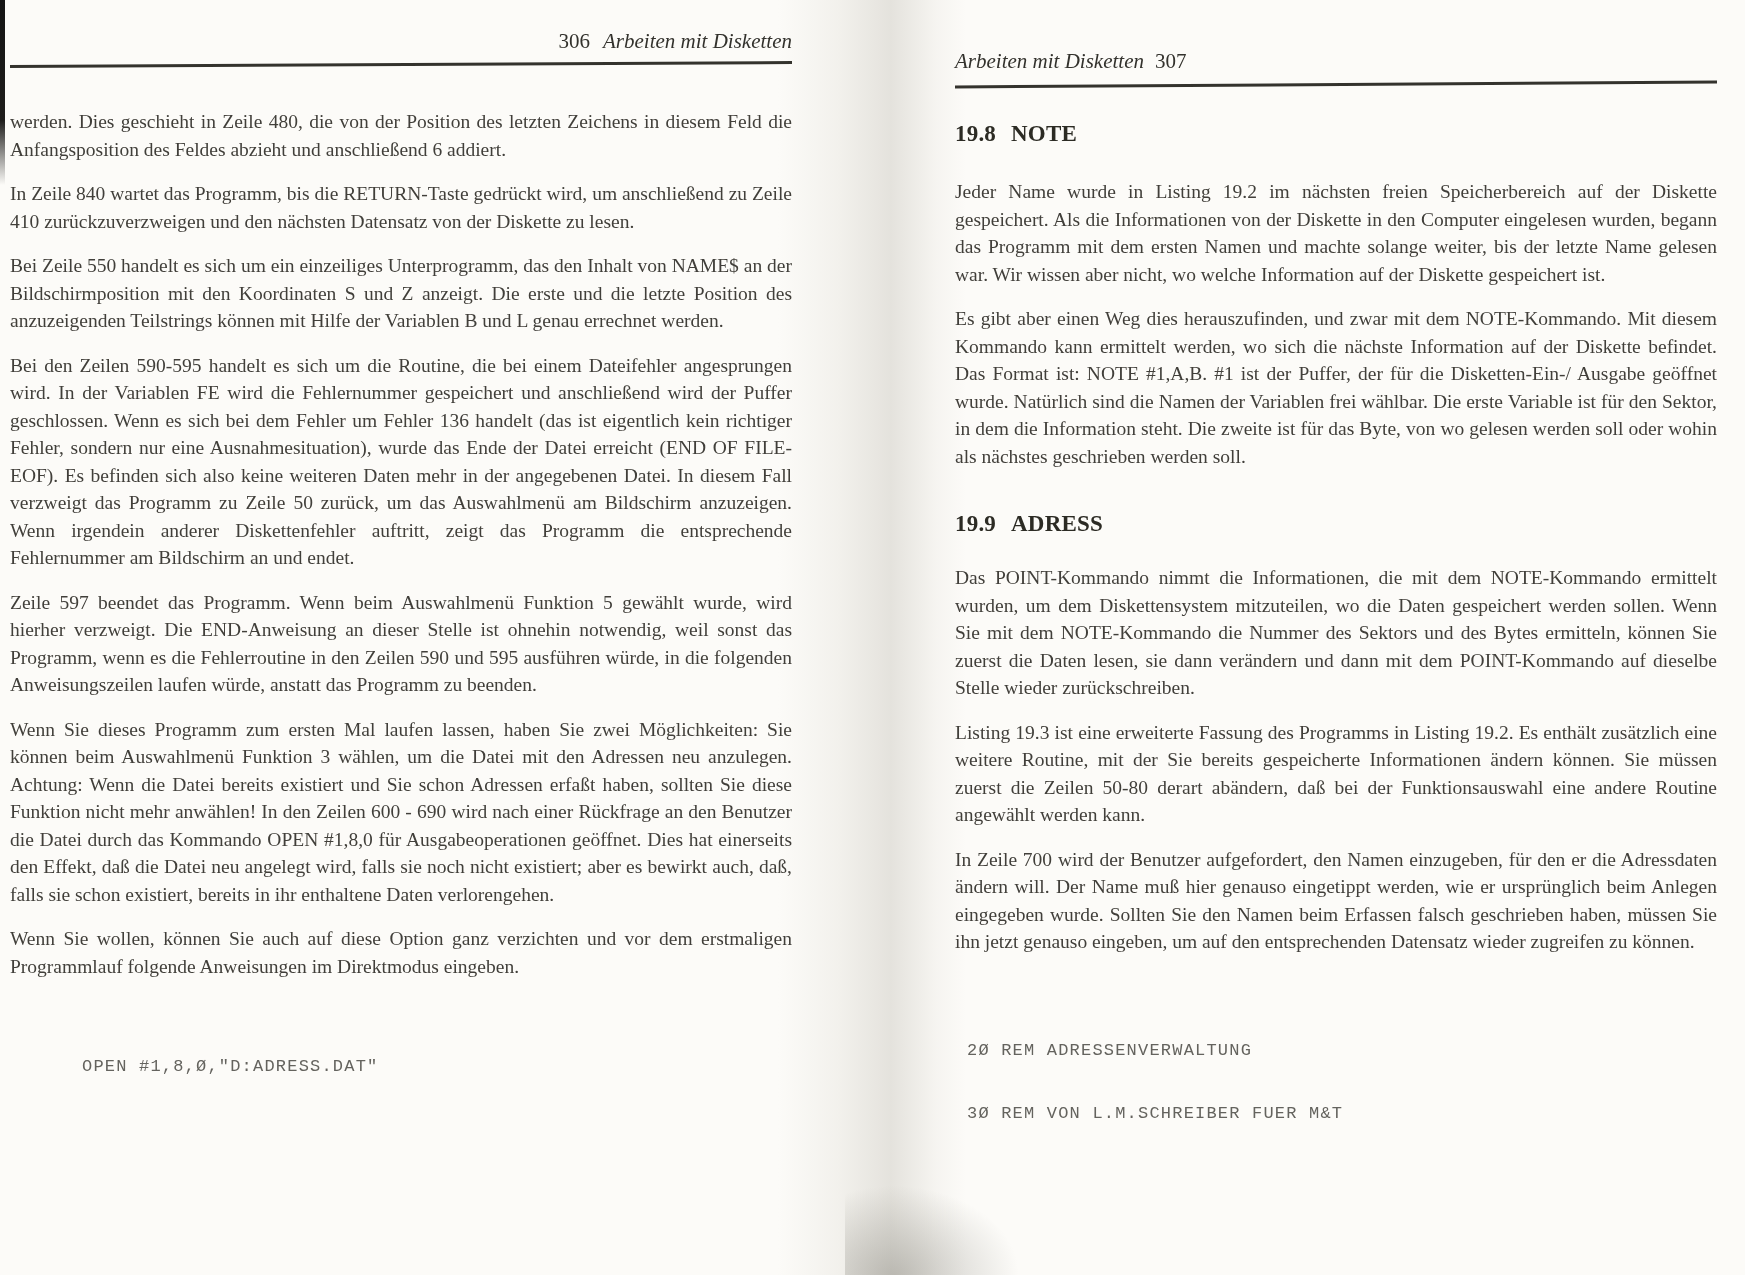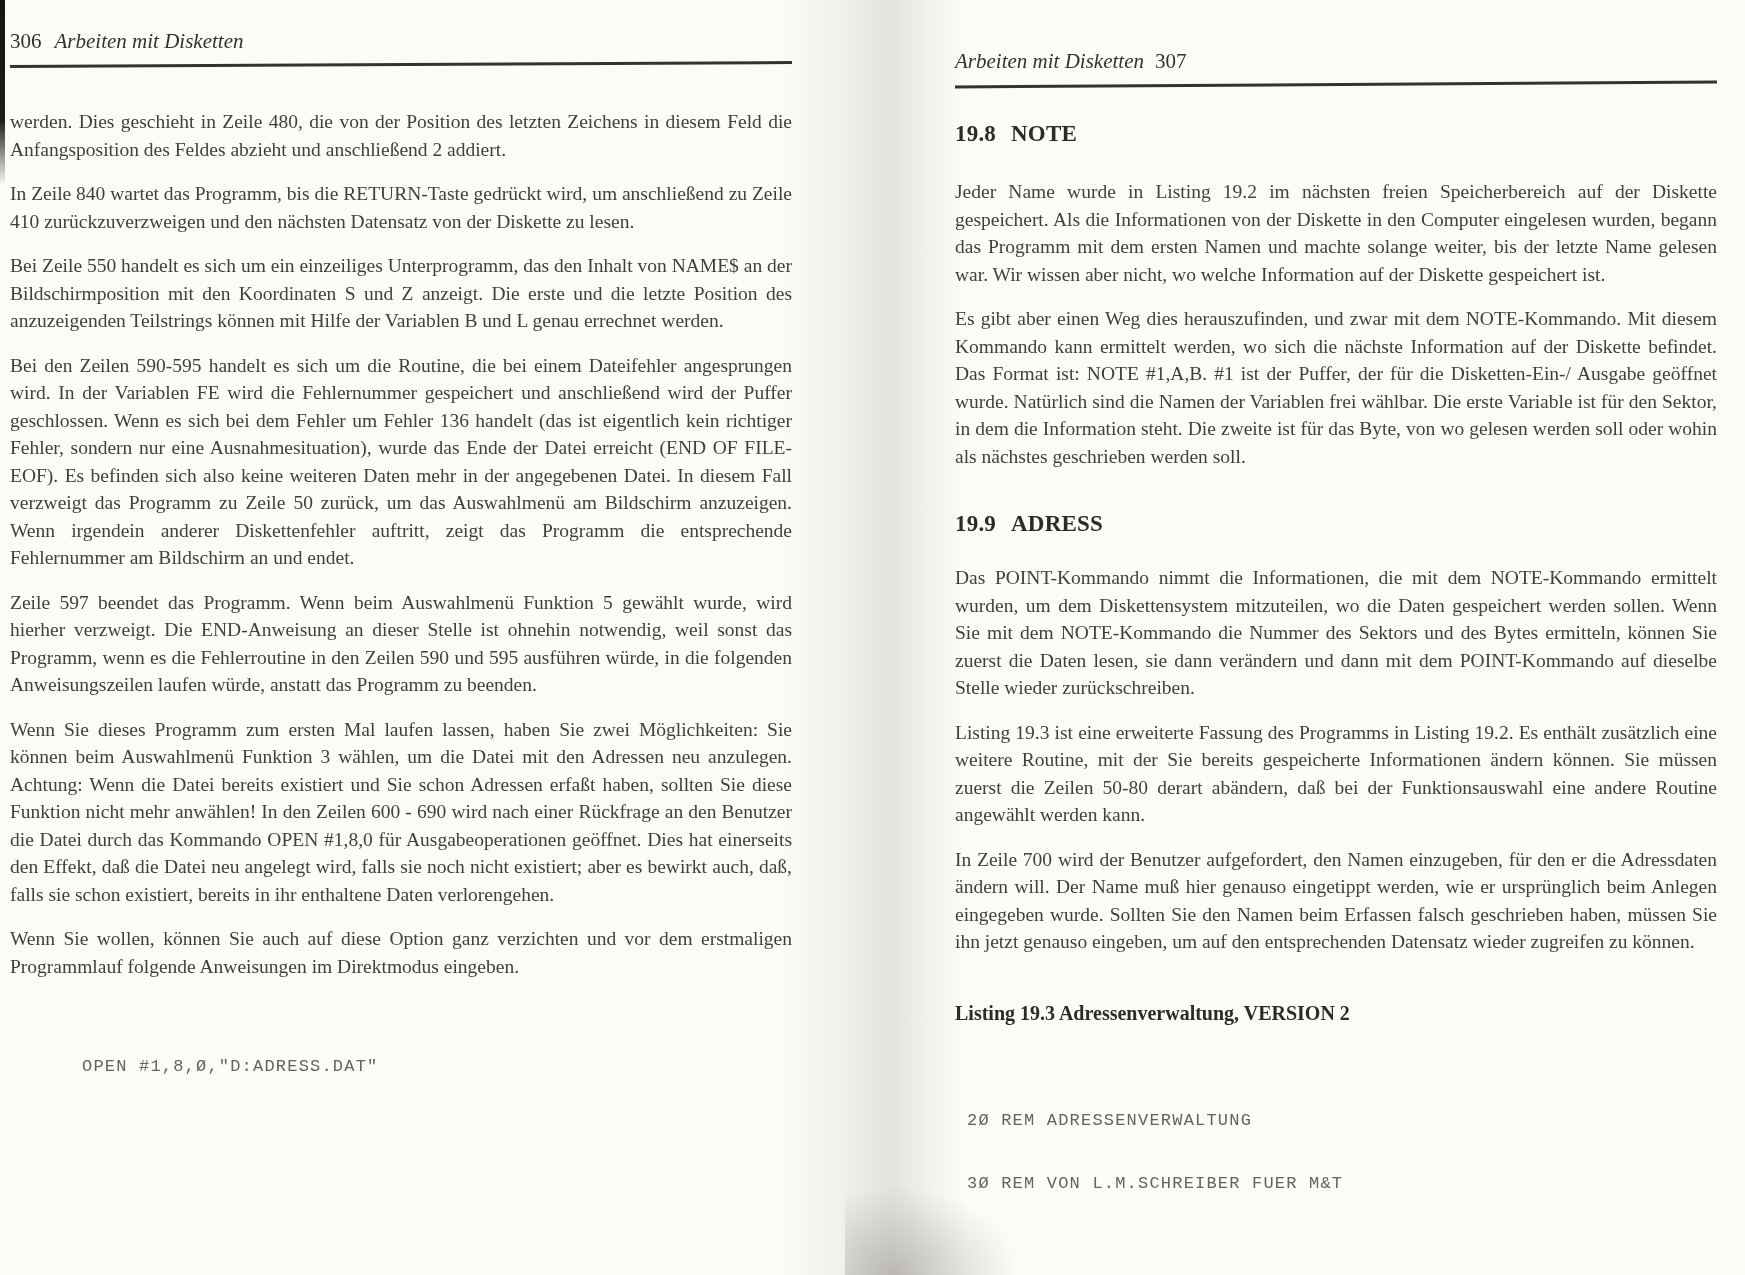--- a/index.html
+++ b/index.html
@@ -36,7 +36,7 @@
   .page-left  { left: 10px;  width: 782px; }
   .page-right { left: 955px; width: 762px; }
 
-  .pagehead { margin-top: 28px; font-size: 21px; line-height: 26px; color: #33322d; }
+  .pagehead { margin-top: 28px; font-size: 21px; line-height: 26px; color: #33322d; text-align: right; }
   .pagehead .pnum { font-style: normal; }
   .pagehead .ptitle { font-style: italic; }
   .page-left  .pagehead .ptitle { margin-left: 13px; }

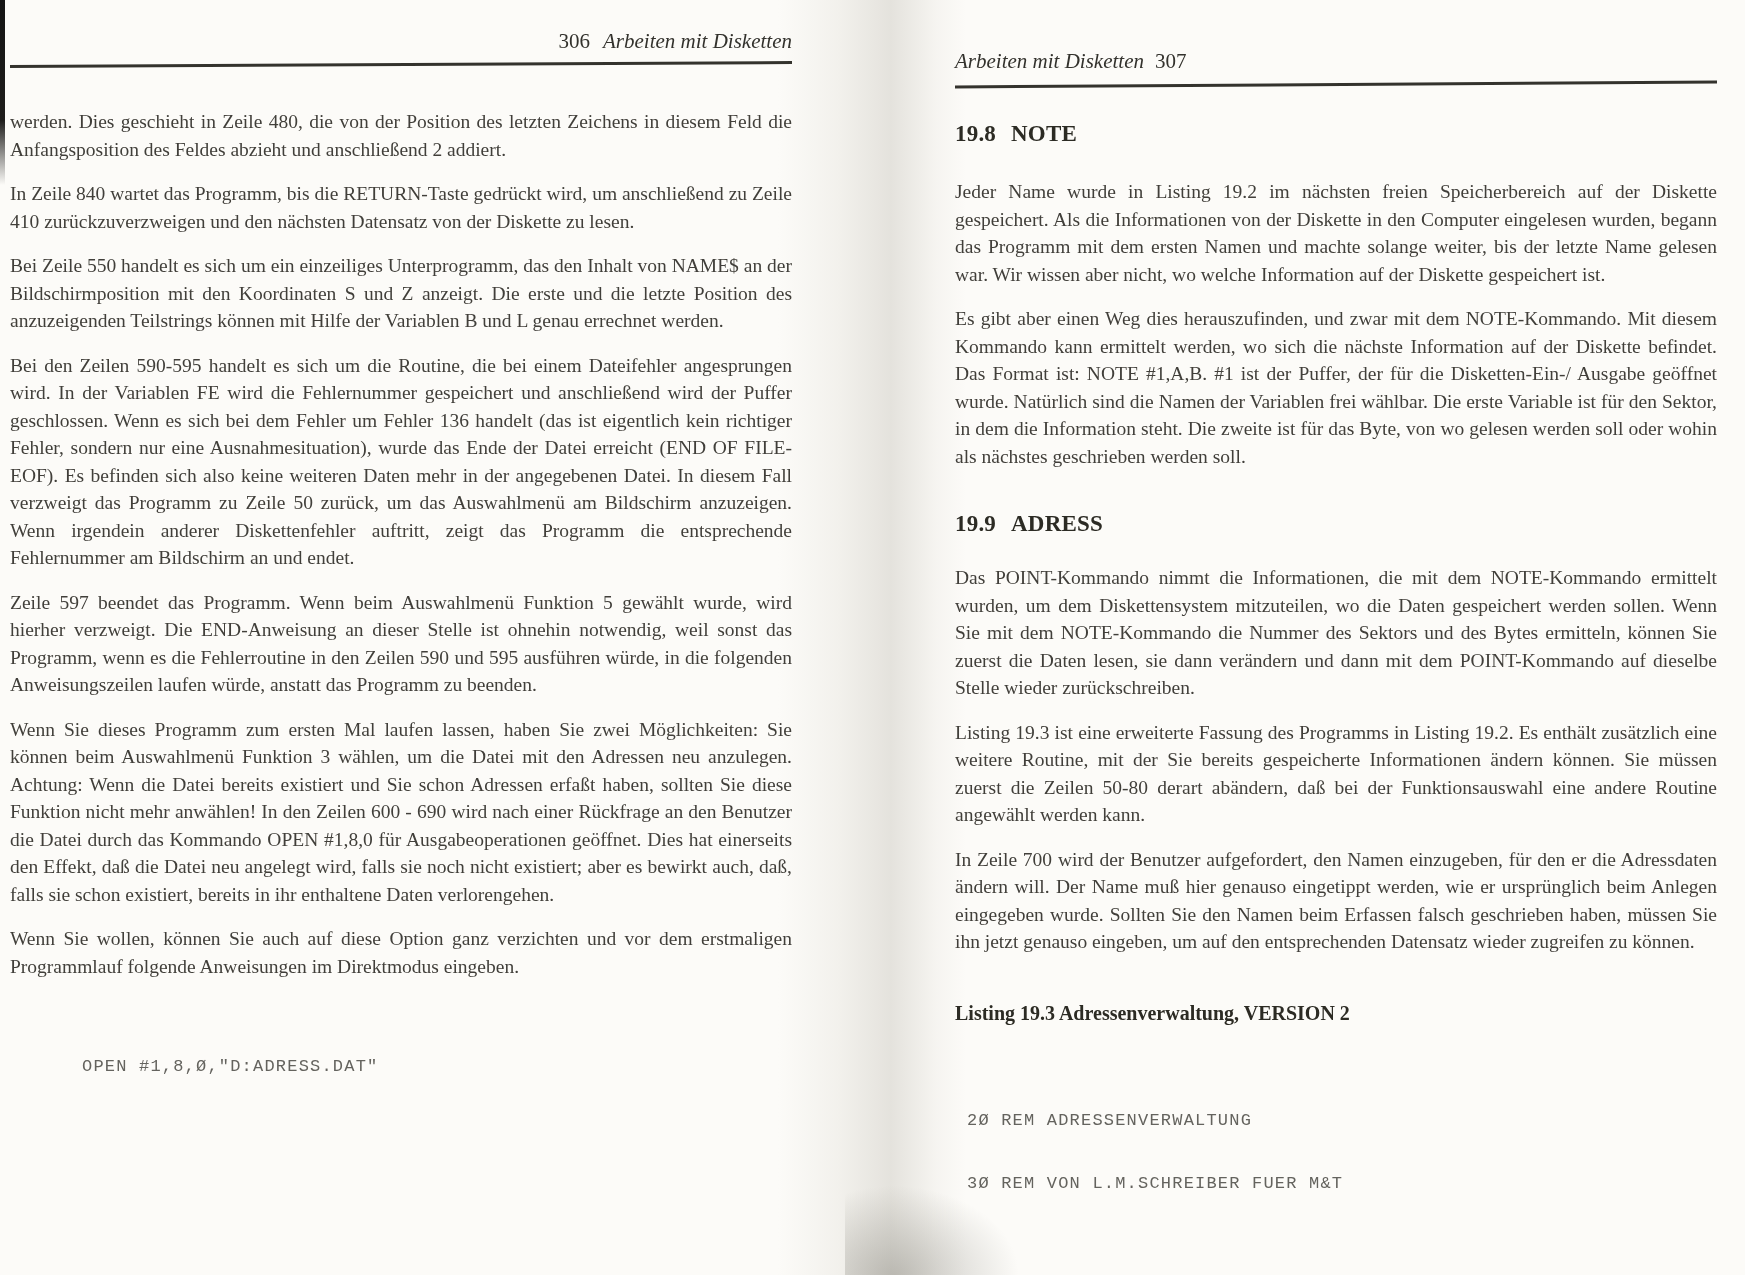--- a/index.html
+++ b/index.html
@@ -94,7 +94,7 @@
   <div class="rule rule-left"></div>
 
   <div class="body-text">
-    <p>werden. Dies geschieht in Zeile 480, die von der Position des letzten Zeichens in diesem Feld die Anfangsposition des Feldes abzieht und anschließend 2 addiert.</p>
+    <p>werden. Dies geschieht in Zeile 480, die von der Position des letzten Zeichens in diesem Feld die Anfangsposition des Feldes abzieht und anschließend 6 addiert.</p>
     <p>In Zeile 840 wartet das Programm, bis die RETURN-Taste gedrückt wird, um anschließend zu Zeile 410 zurückzuverzweigen und den nächsten Datensatz von der Diskette zu lesen.</p>
     <p>Bei Zeile 550 handelt es sich um ein einzeiliges Unterprogramm, das den Inhalt von NAME$ an der Bildschirmposition mit den Koordinaten S und Z anzeigt. Die erste und die letzte Position des anzuzeigenden Teilstrings können mit Hilfe der Variablen B und L genau errechnet werden.</p>
     <p>Bei den Zeilen 590-595 handelt es sich um die Routine, die bei einem Dateifehler angesprungen wird. In der Variablen FE wird die Fehlernummer gespeichert und anschließend wird der Puffer geschlossen. Wenn es sich bei dem Fehler um Fehler 136 handelt (das ist eigentlich kein richtiger Fehler, sondern nur eine Ausnahmesituation), wurde das Ende der Datei erreicht (END OF FILE- EOF). Es befinden sich also keine weiteren Daten mehr in der angegebenen Datei. In diesem Fall verzweigt das Programm zu Zeile 50 zurück, um das Auswahlmenü am Bildschirm anzuzeigen. Wenn irgendein anderer Diskettenfehler auftritt, zeigt das Programm die entsprechende Fehlernummer am Bildschirm an und endet.</p>

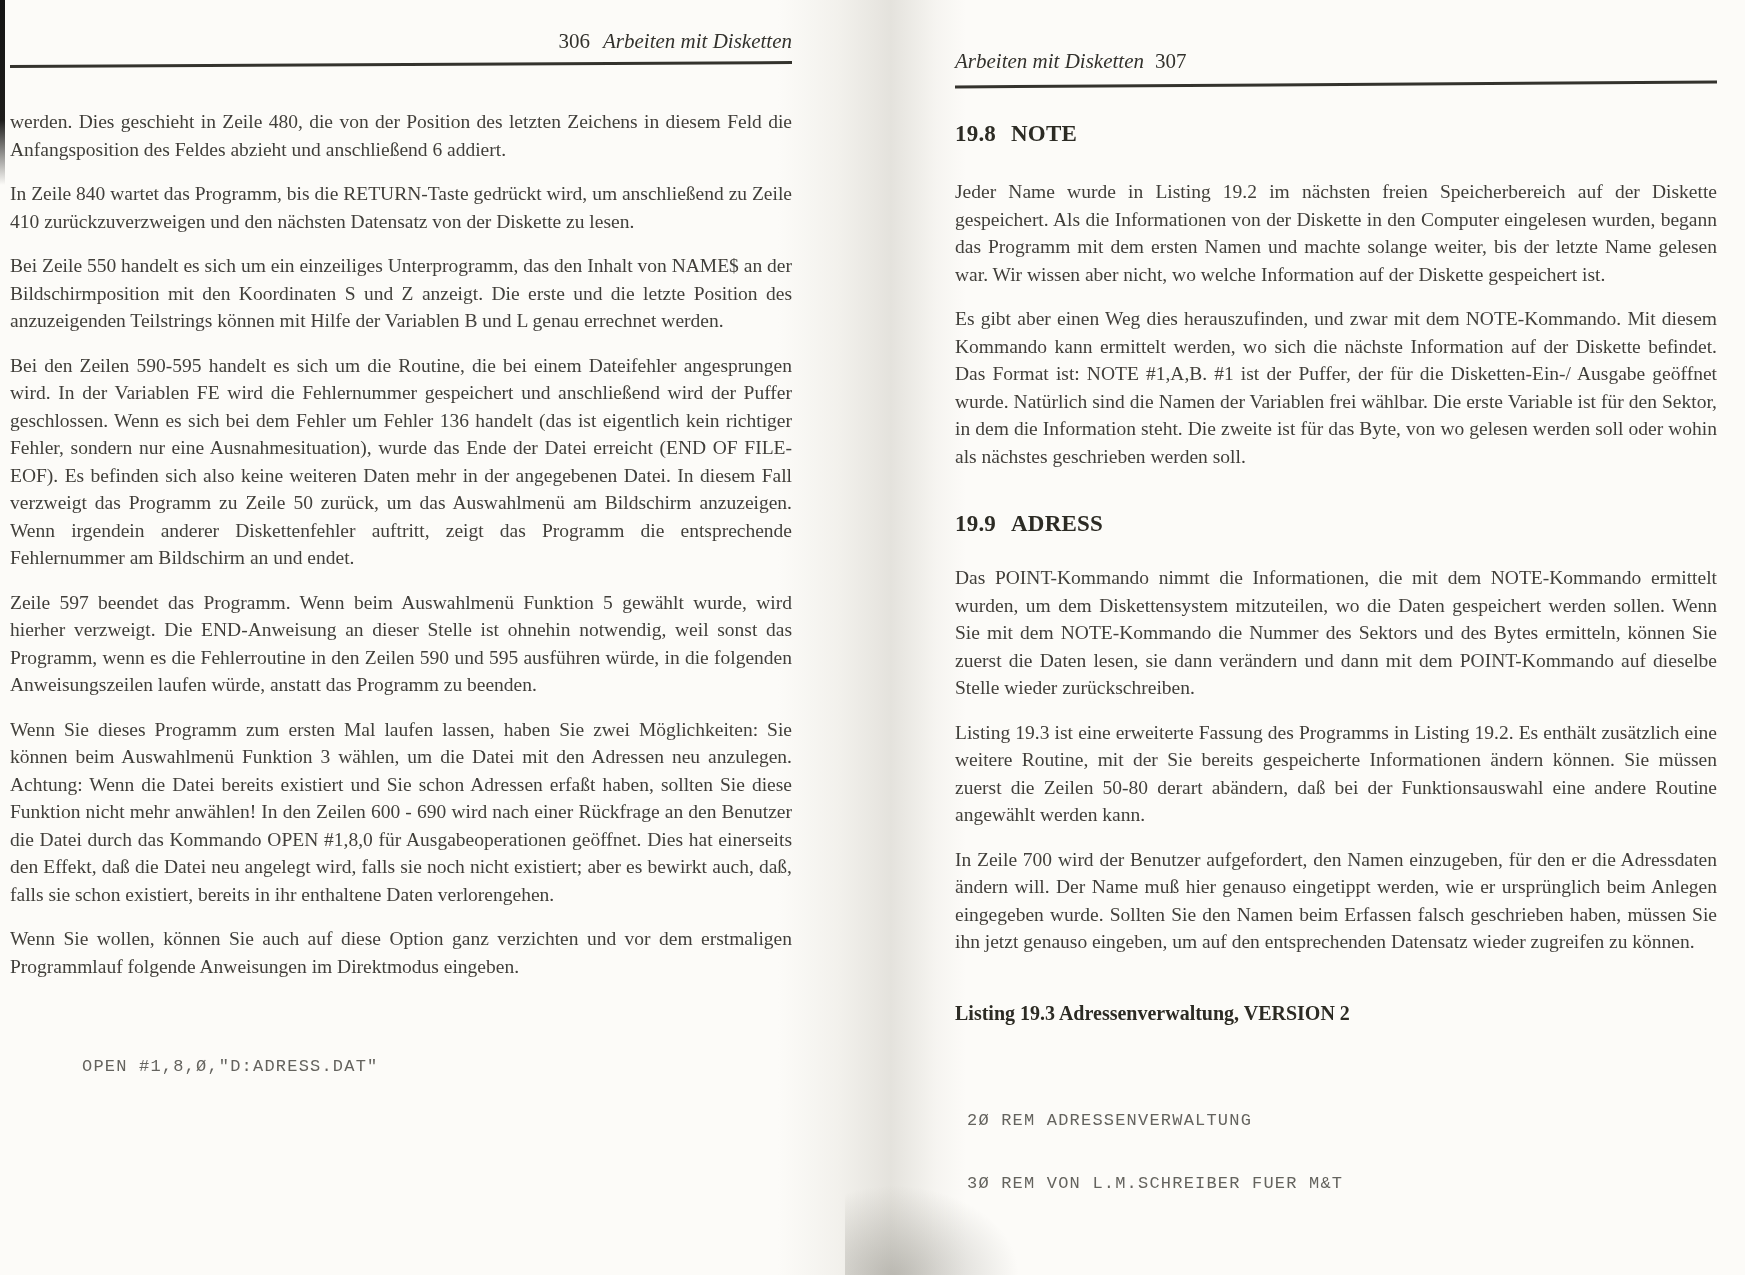--- a/index.html
+++ b/index.html
@@ -128,7 +128,6 @@
     <p>Listing 19.3 ist eine erweiterte Fassung des Programms in Listing 19.2. Es enthält zusätzlich eine weitere Routine, mit der Sie bereits gespeicherte Informationen ändern können. Sie müssen zuerst die Zeilen 50-80 derart abändern, daß bei der Funktionsauswahl eine andere Routine angewählt werden kann.</p>
     <p>In Zeile 700 wird der Benutzer aufgefordert, den Namen einzugeben, für den er die Adressdaten ändern will. Der Name muß hier genauso eingetippt werden, wie er ursprünglich beim Anlegen eingegeben wurde. Sollten Sie den Namen beim Erfassen falsch geschrieben haben, müssen Sie ihn jetzt genauso eingeben, um auf den entsprechenden Datensatz wieder zugreifen zu können.</p>
 
-    <div class="caption">Listing 19.3 Adressenverwaltung, VERSION 2</div>
 
     <div class="code code-right">
       <div class="code-line">2Ø REM ADRESSENVERWALTUNG</div>

